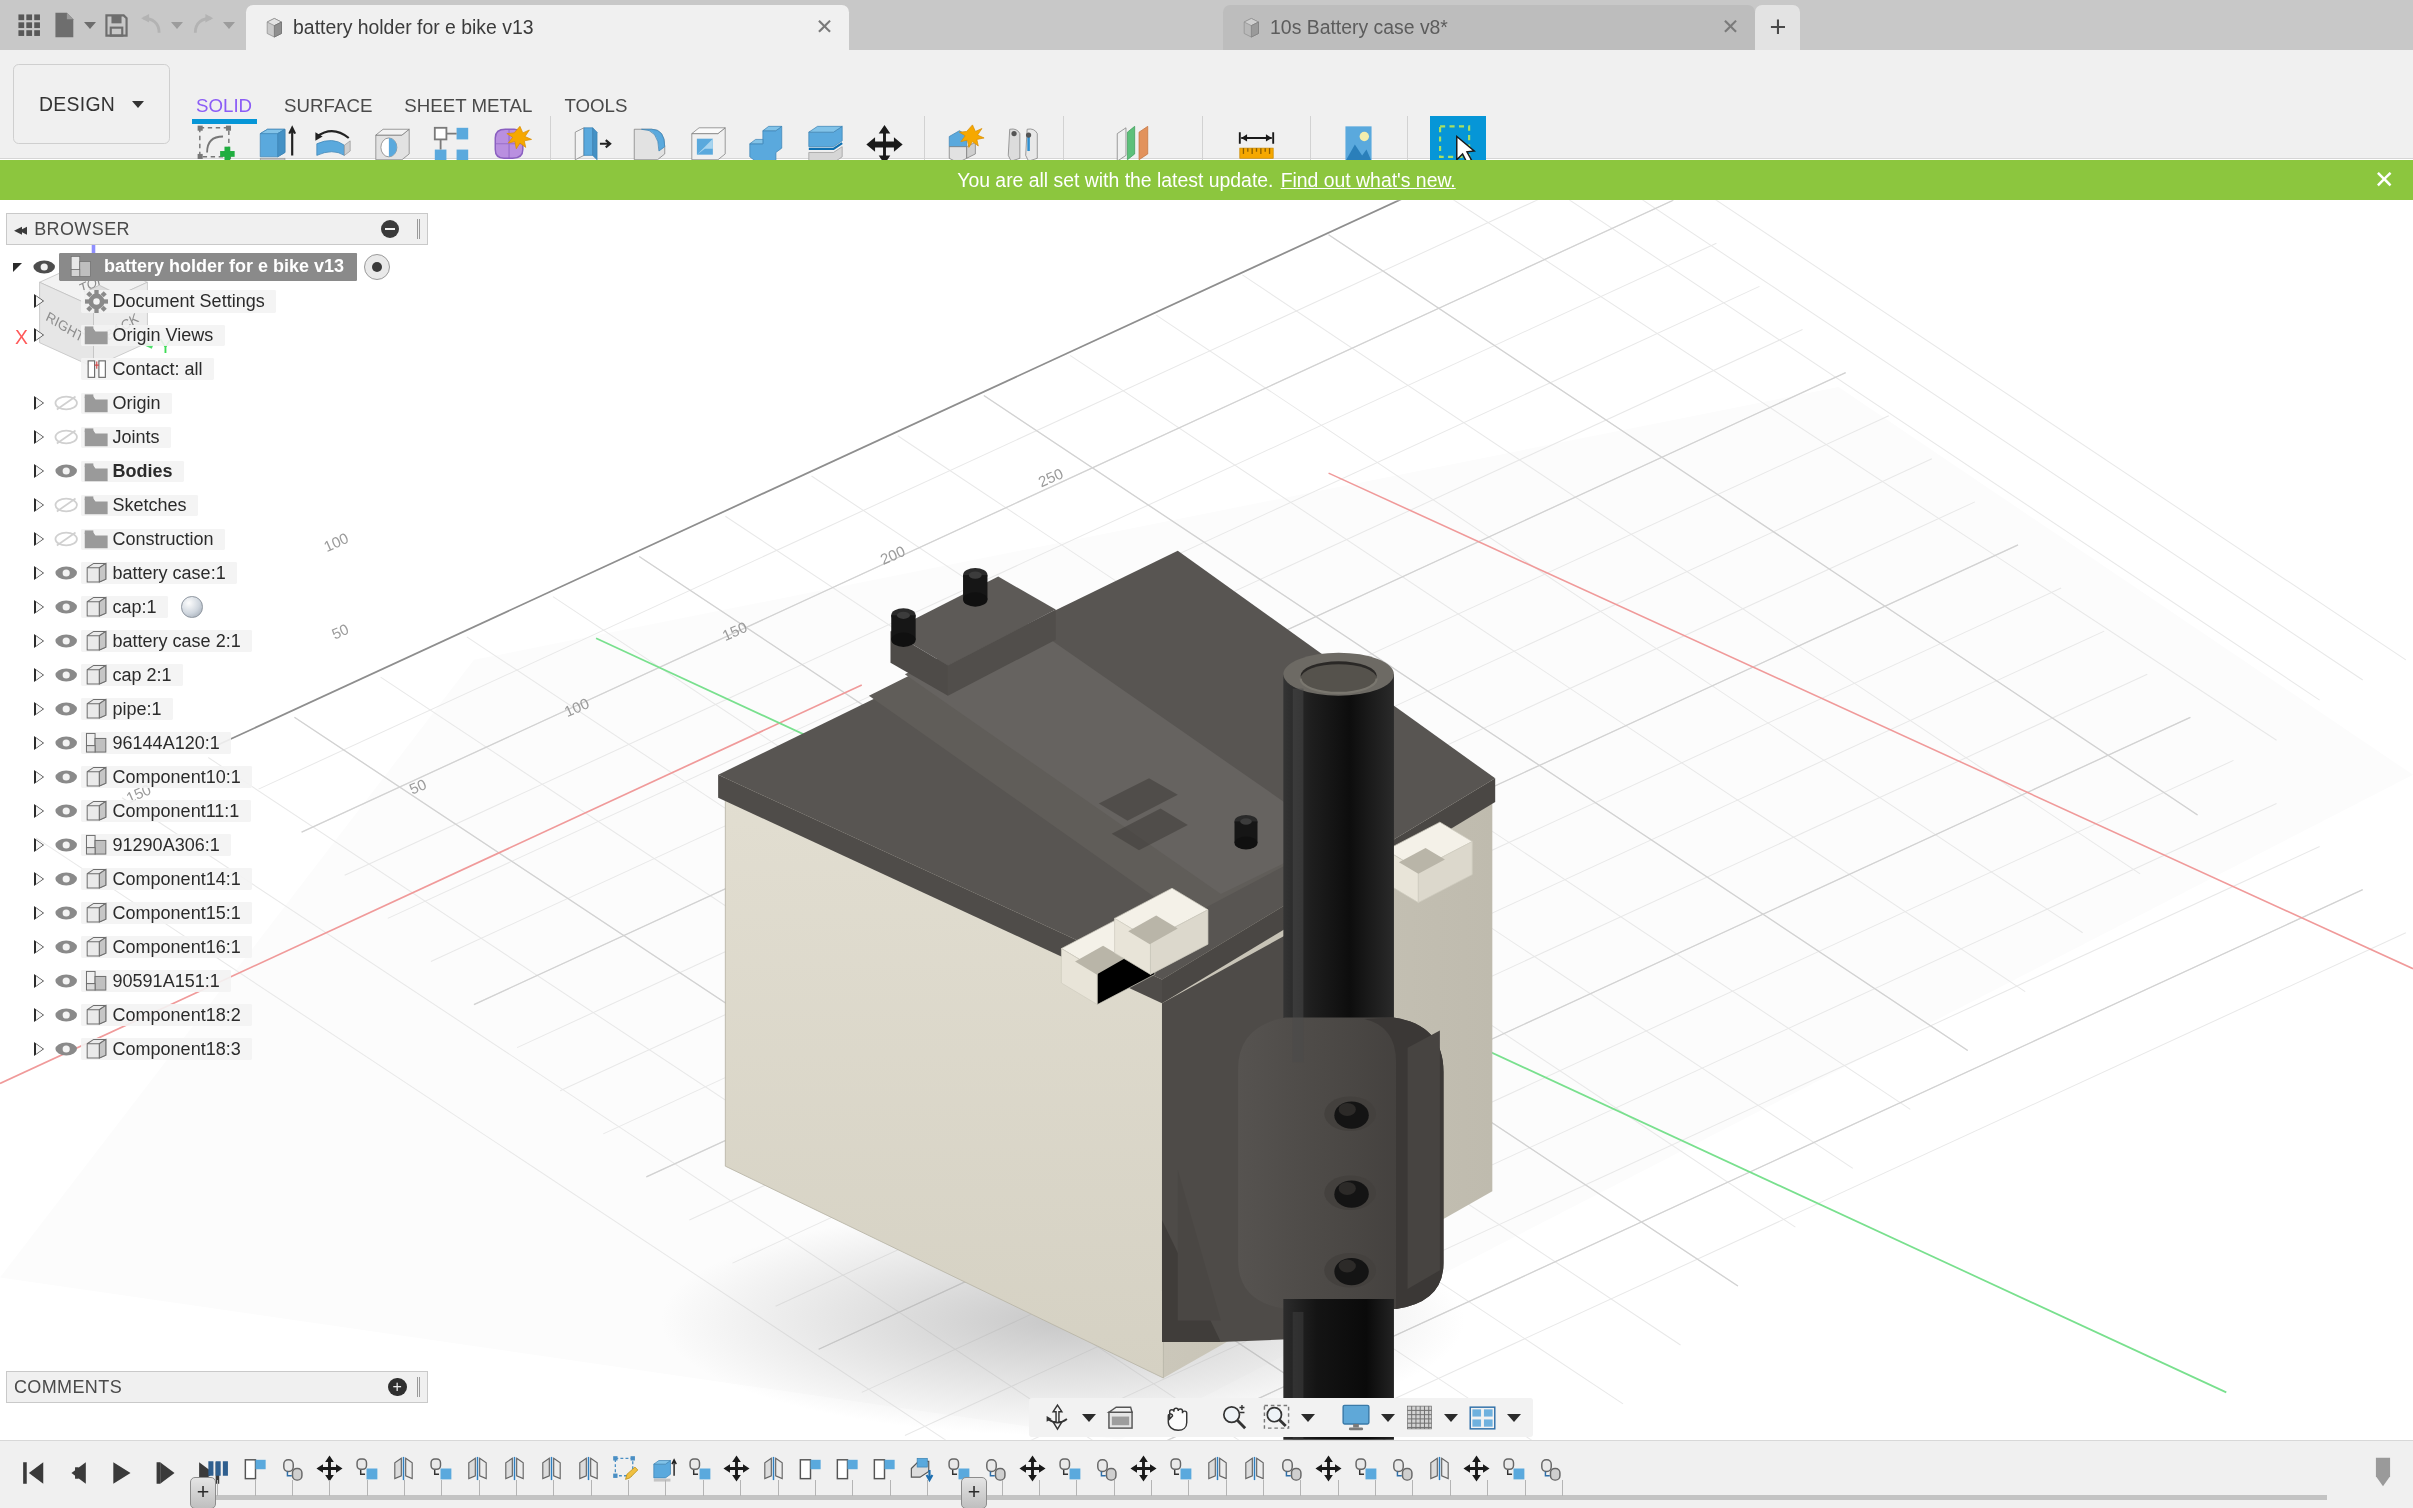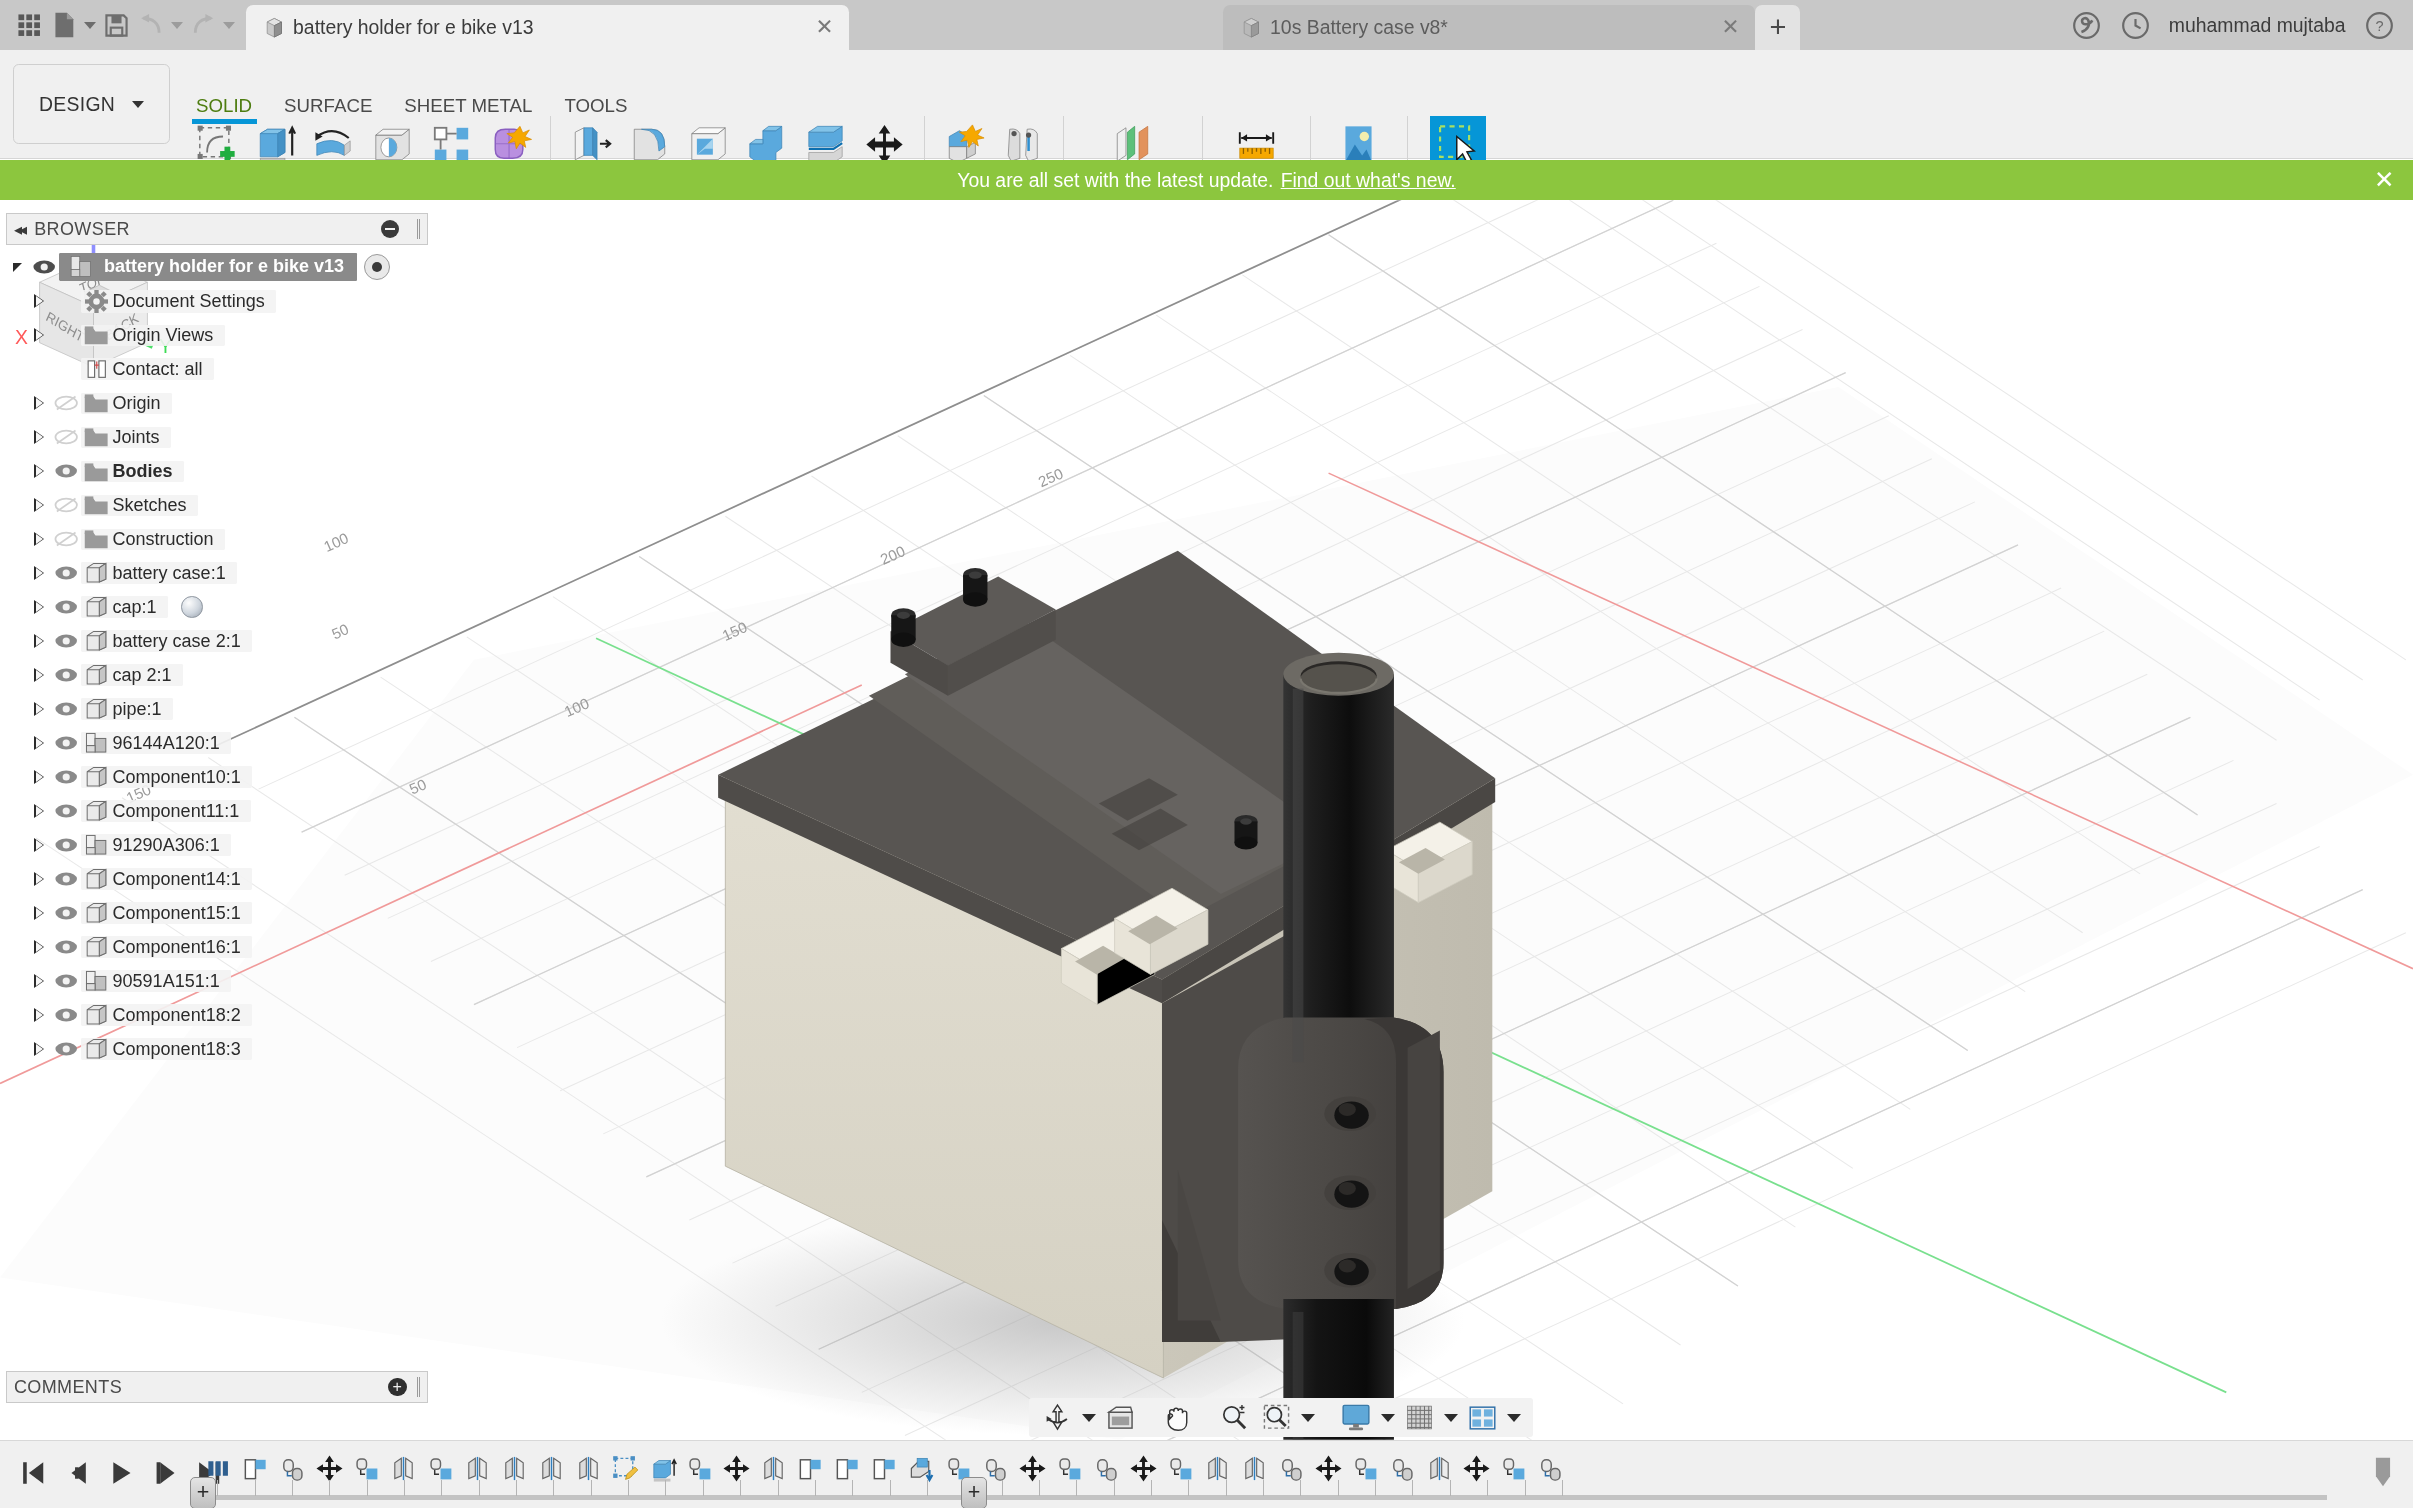--- a/index.html
+++ b/index.html
@@ -261,27 +261,6 @@
 
     <div class="plus-tab">+</div>
 
-    <div class="tb-right">
-      <div class="tb-icon">
-        <svg width="29" height="29" viewBox="0 0 40 40">
-          <circle cx="20" cy="20" r="17" fill="none" stroke="#6a6a6a" stroke-width="3"></circle>
-          <path d="M13 29 C22 26 26 18 22 12 C19 8 13 10 14 15 C15 20 25 19 28 13" fill="none" stroke="#6a6a6a" stroke-width="3.5"></path>
-        </svg>
-      </div>
-      <div class="tb-icon">
-        <svg width="29" height="29" viewBox="0 0 40 40">
-          <circle cx="20" cy="20" r="17" fill="none" stroke="#6a6a6a" stroke-width="3"></circle>
-          <path d="M20 11 V20 L27 24" fill="none" stroke="#6a6a6a" stroke-width="3"></path>
-        </svg>
-      </div>
-      <span class="username">muhammad mujtaba</span>
-      <div class="tb-icon">
-        <svg width="29" height="29" viewBox="0 0 40 40">
-          <circle cx="20" cy="20" r="17" fill="none" stroke="#6a6a6a" stroke-width="3"></circle>
-          <text x="20" y="28" font-size="20" text-anchor="middle" fill="#6a6a6a" font-family="Liberation Sans, sans-serif">?</text>
-        </svg>
-      </div>
-    </div>
   </div>
 
   <div class="ribbon">

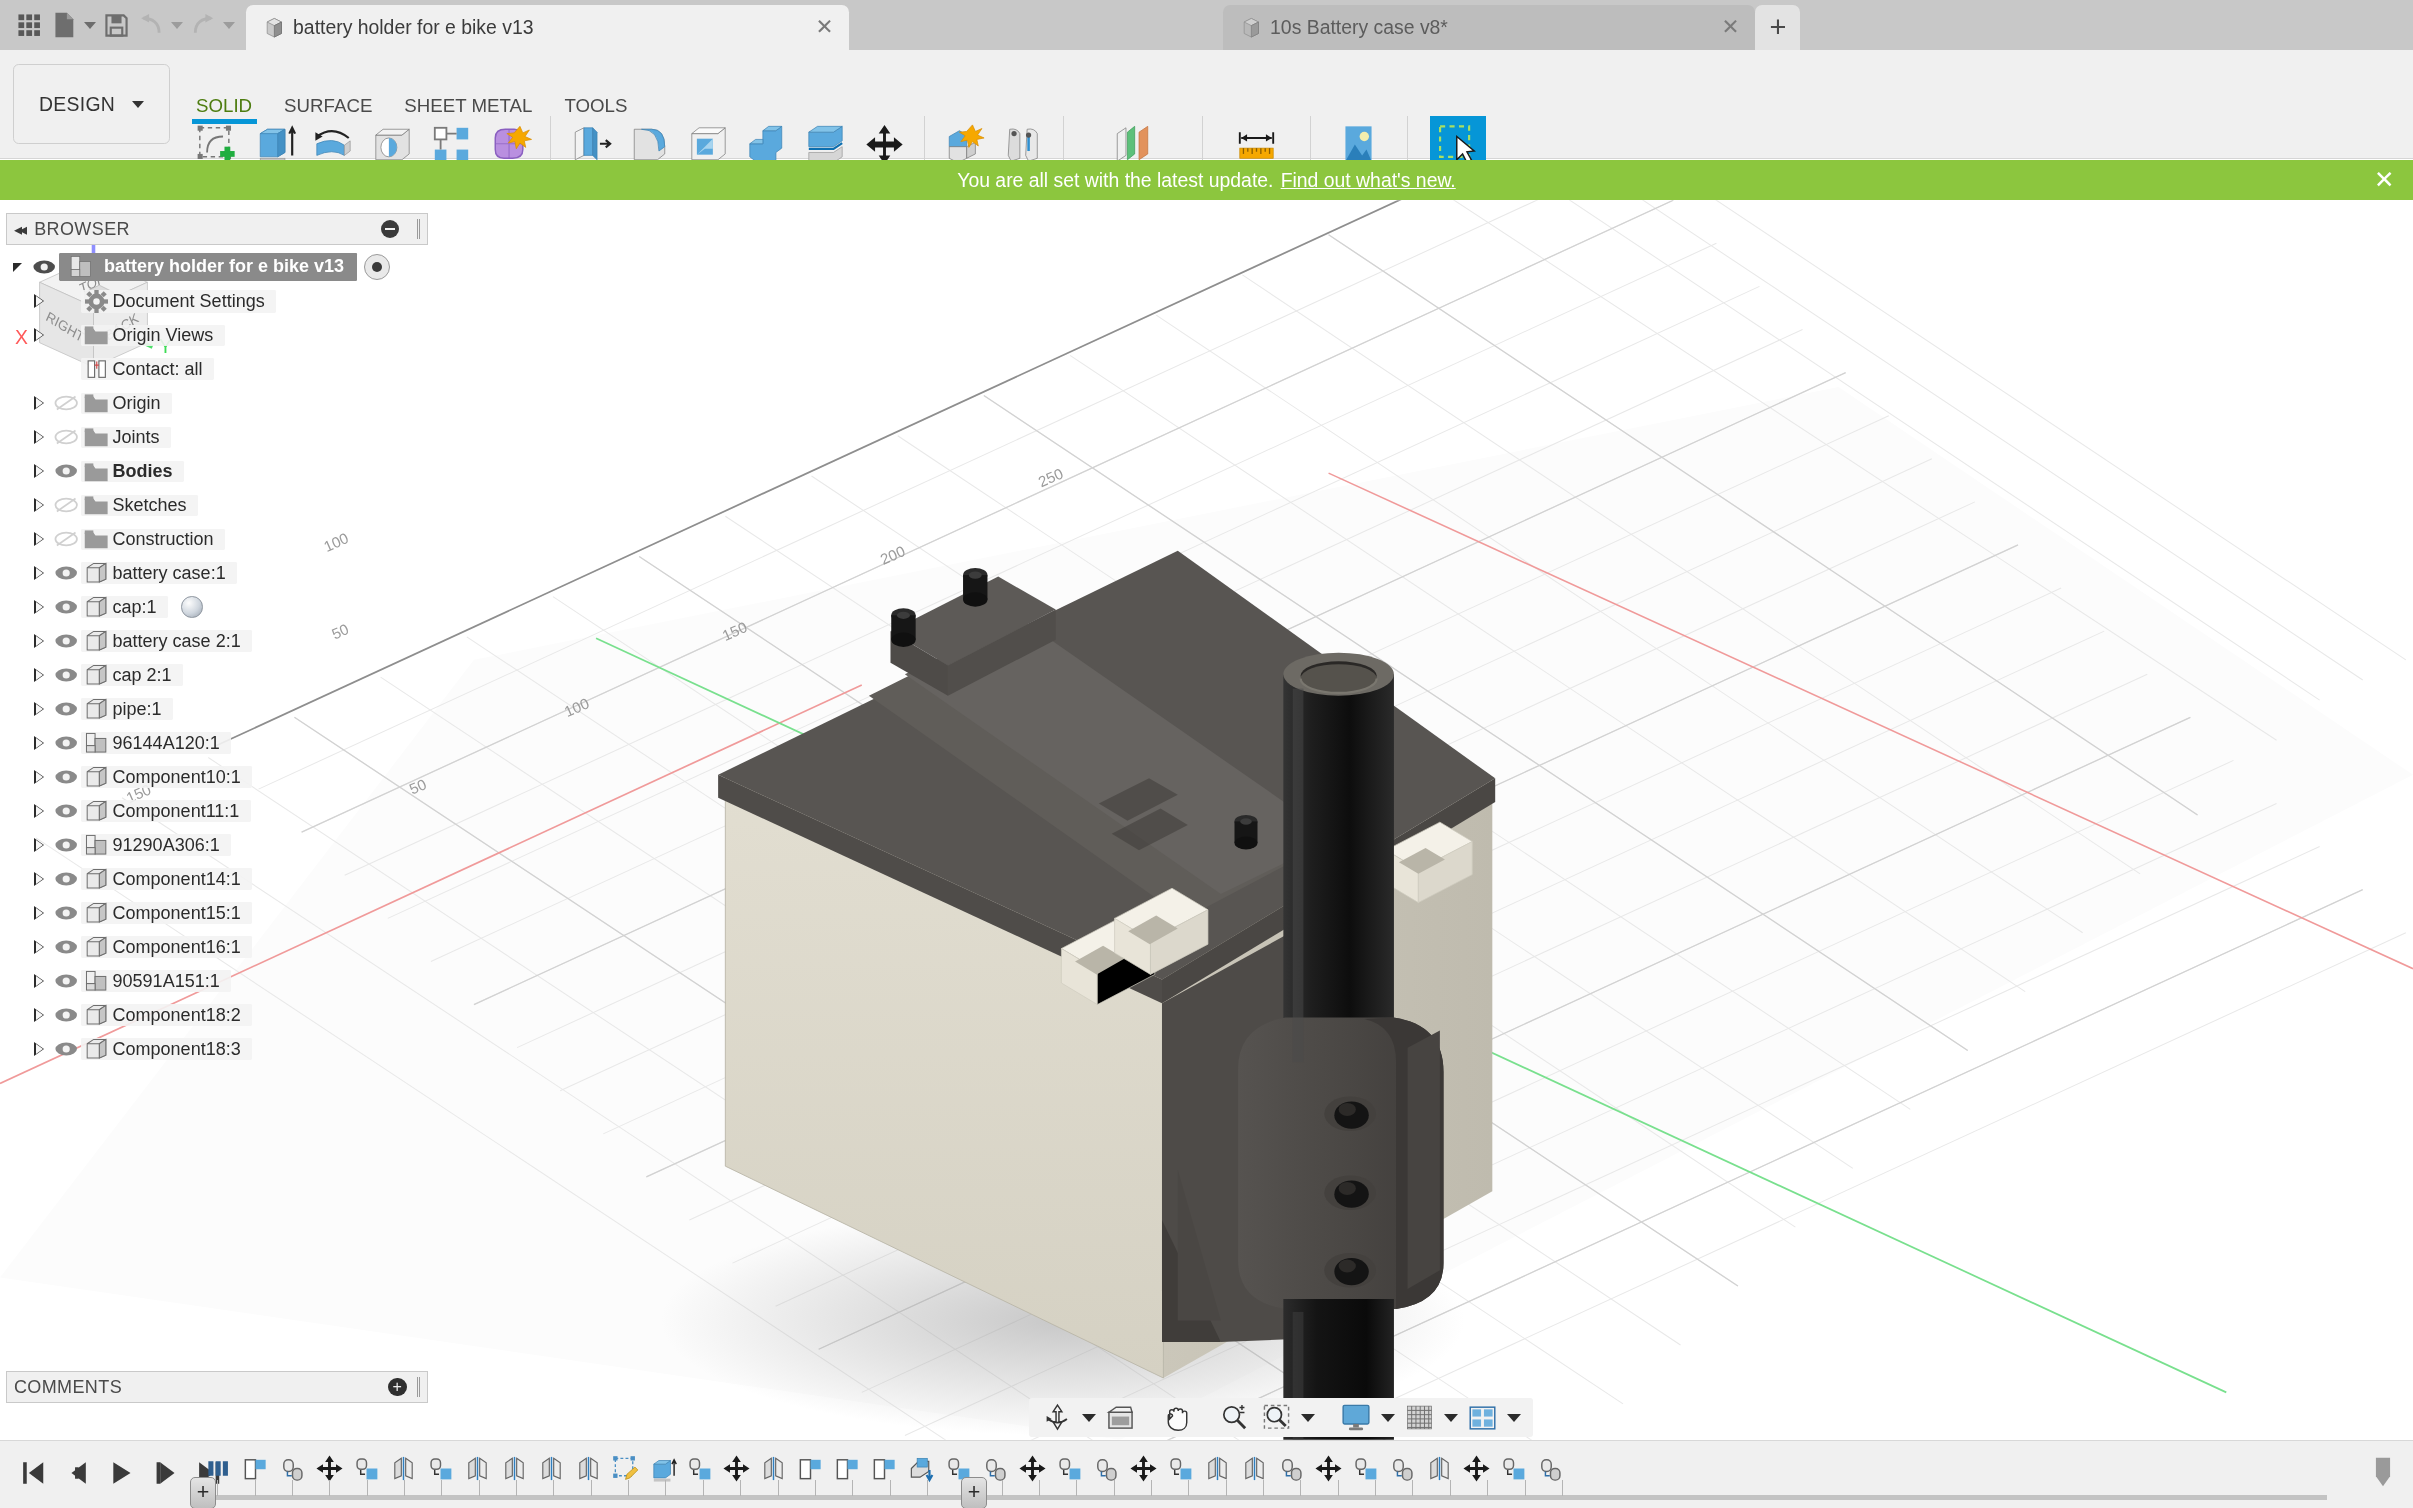--- a/index.html
+++ b/index.html
@@ -65,7 +65,7 @@
     font-size:18.7px; color:#4a4a4a; padding:0 16px 7.2px 16px; position:relative;
     white-space:nowrap;
   }
-  .rtab.sel { color:#4d7c0f; }
+  .rtab.sel { color:#8b5cf6; }
   .rtab.sel::after {
     content:""; position:absolute; left:11.5px; right:11.5px; bottom:0; height:5px; background:#0696d7;
   }

